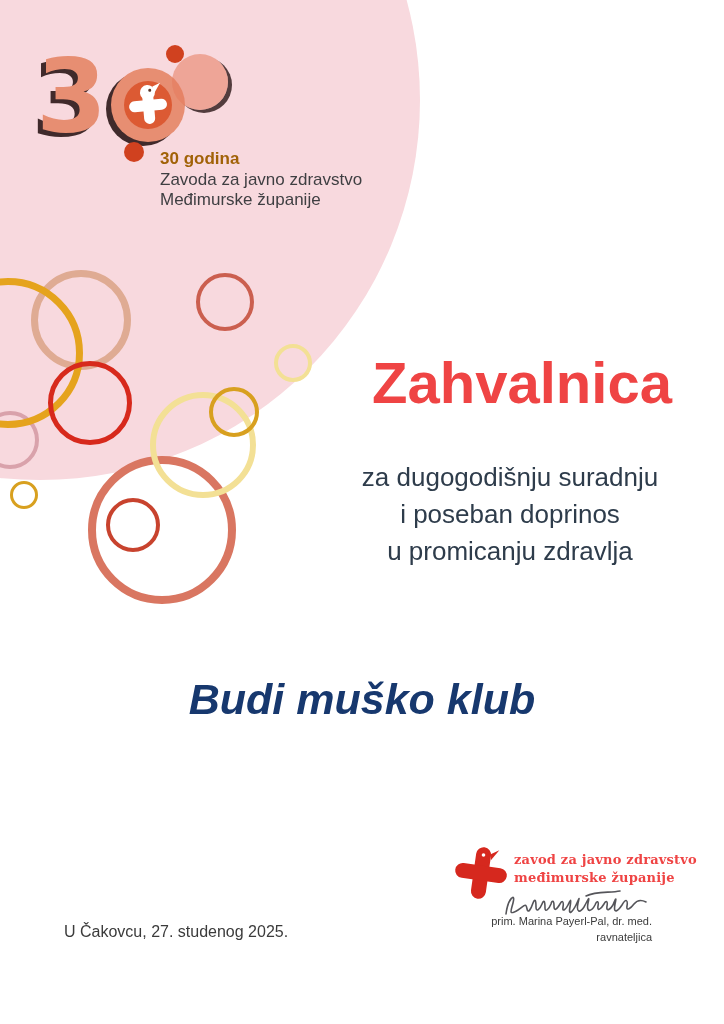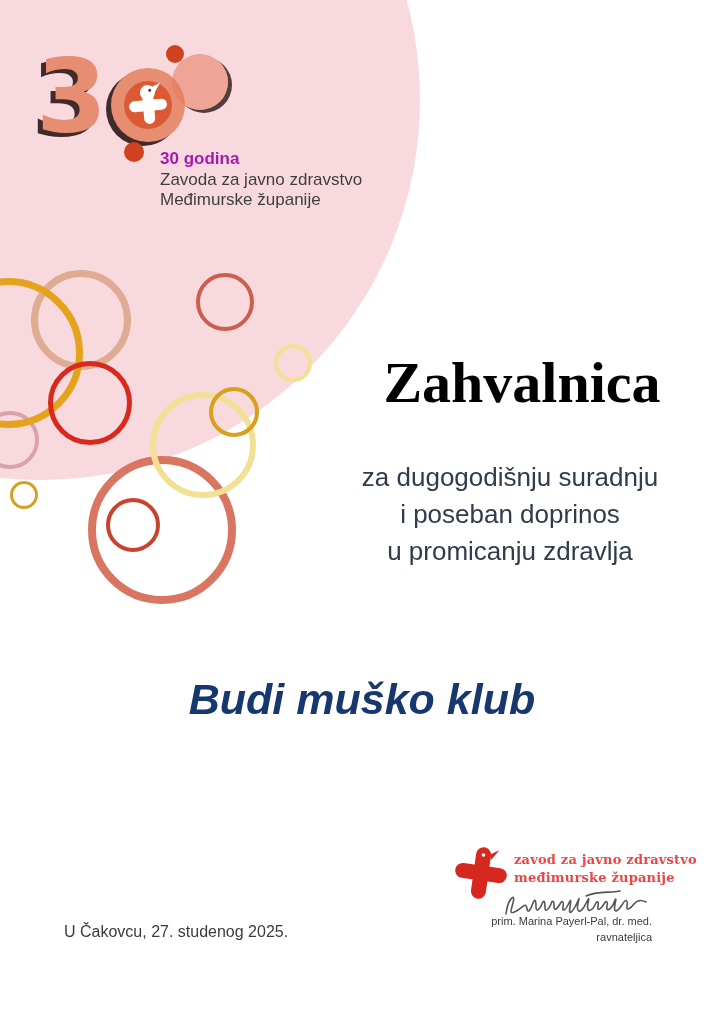--- a/index.html
+++ b/index.html
@@ -48,7 +48,7 @@
     position:absolute;left:160px;top:149px;z-index:6;
     font-size:17px;line-height:20.5px;color:#3f3f42;
   }
-  .logo-caption .b{font-weight:bold;color:#a21caf;}
+  .logo-caption .b{font-weight:bold;color:#a16207;}
   .logo-caption .years{font-weight:bold;color:#d5271d;}
   
   .ring{position:absolute;border-radius:50%;border-style:solid;box-sizing:border-box;background:transparent;}

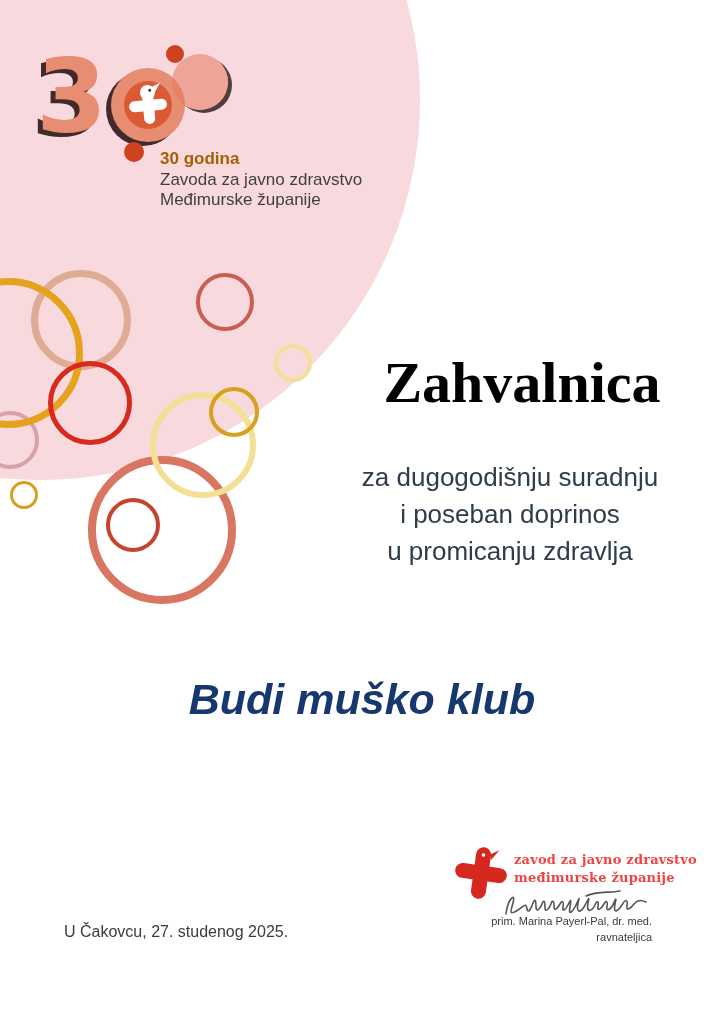--- a/index.html
+++ b/index.html
@@ -66,8 +66,8 @@
   
   .title{
     position:absolute;left:322px;top:351px;width:400px;text-align:center;z-index:10;
-    font-family:Liberation Serif, serif;font-weight:bold;
-    font-size:58px;line-height:64px;color:#000000;
+    font-family:Liberation Sans, sans-serif;font-weight:bold;
+    font-size:58px;line-height:64px;color:#ef4444;
   }
   .subtitle{
     position:absolute;left:318px;top:459px;width:384px;text-align:center;z-index:10;

